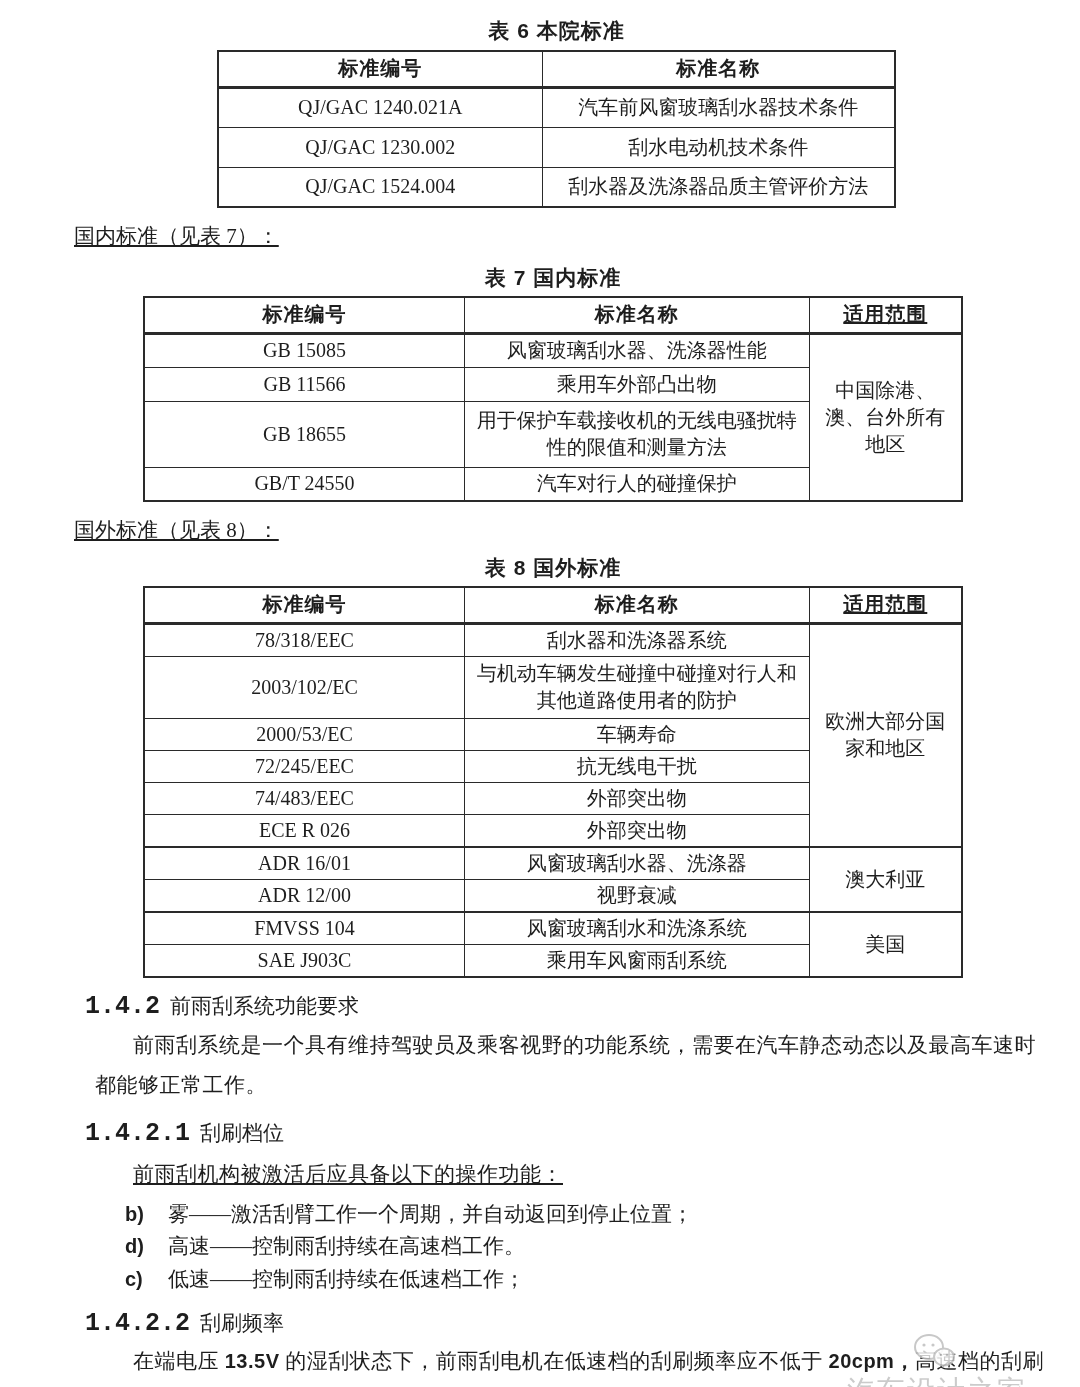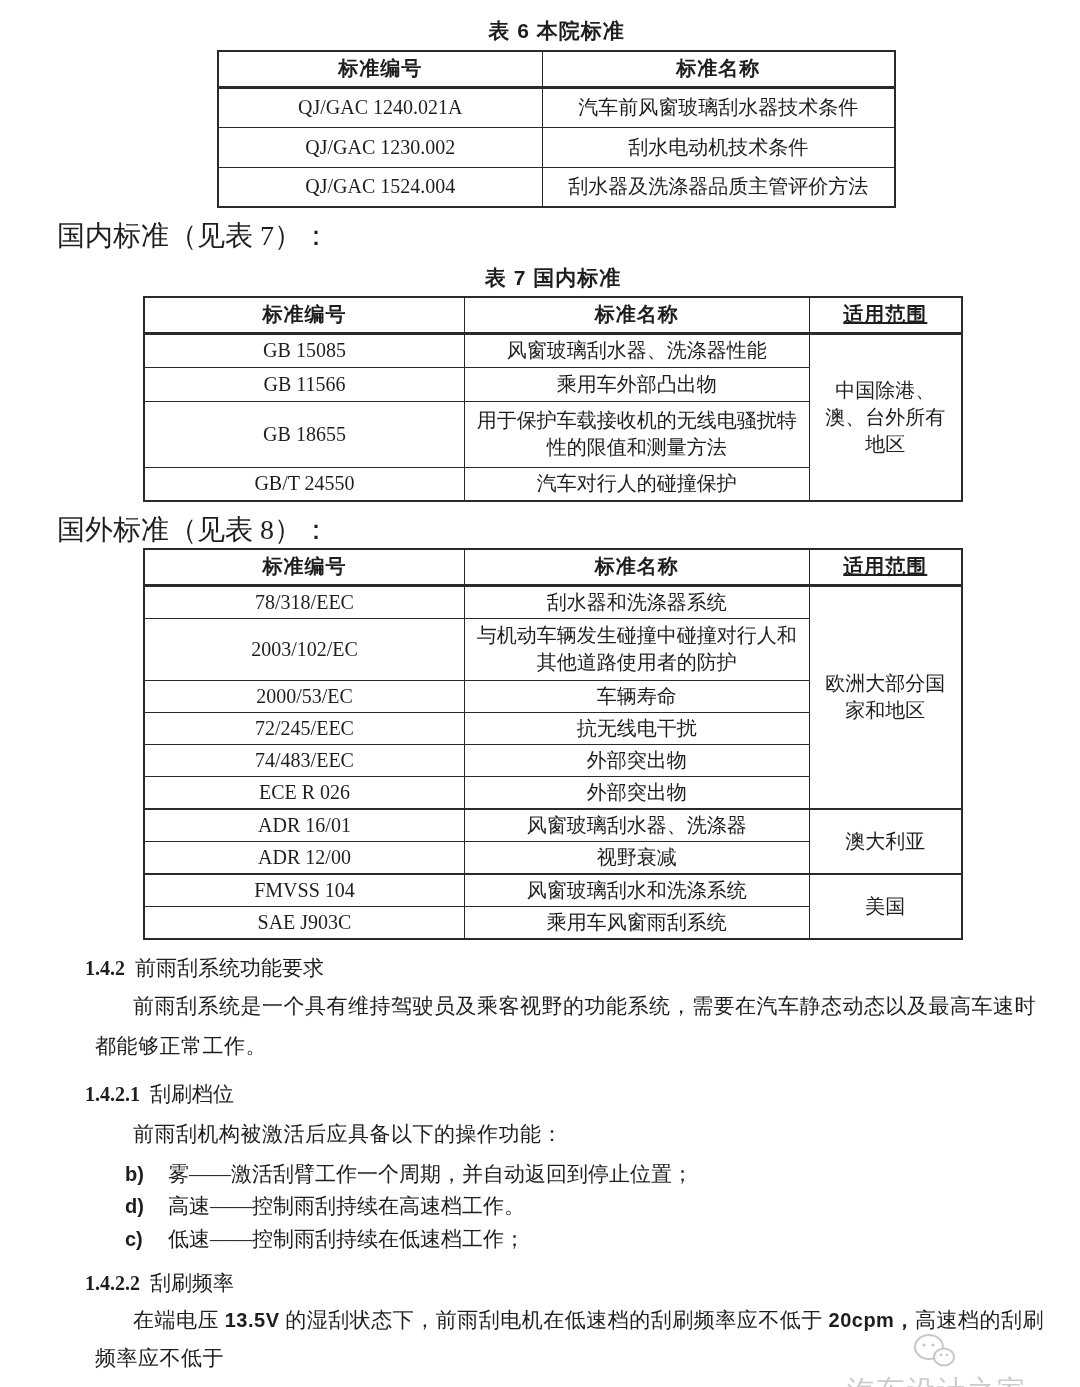--- a/index.html
+++ b/index.html
@@ -48,7 +48,7 @@
   .gsep td { border-top:2.5px solid #2a2a2a; }
 
   
-  .note { margin:15px 0 0 57px; font-size:28px; line-height:26px; }
+  .note { margin:15px 0 0 74px; font-size:21px; line-height:26px;text-decoration:underline; }
   .sec-h {
     margin:14px 0 0 85px; font-size:21px; line-height:28px;
   }

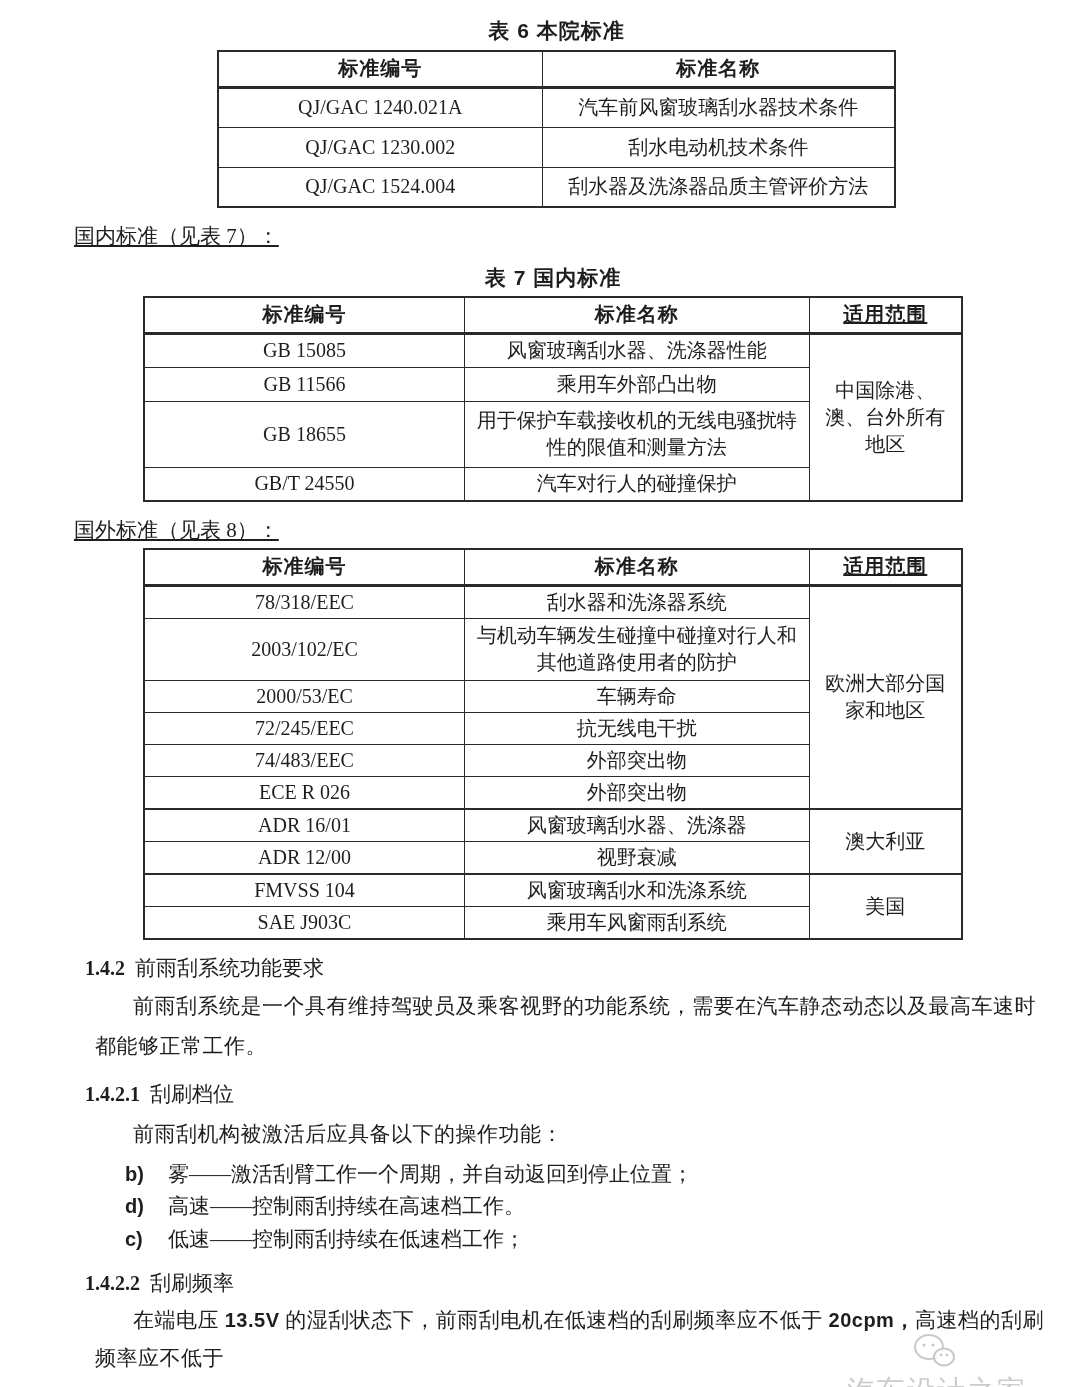--- a/index.html
+++ b/index.html
@@ -144,6 +144,7 @@
 
   <p class="note">国外标准（见表 8）：</p>
 
+  <div class="caption cap8">表 8  国外标准</div>
   <table class="t78 t8">
     <tbody>
       <tr>

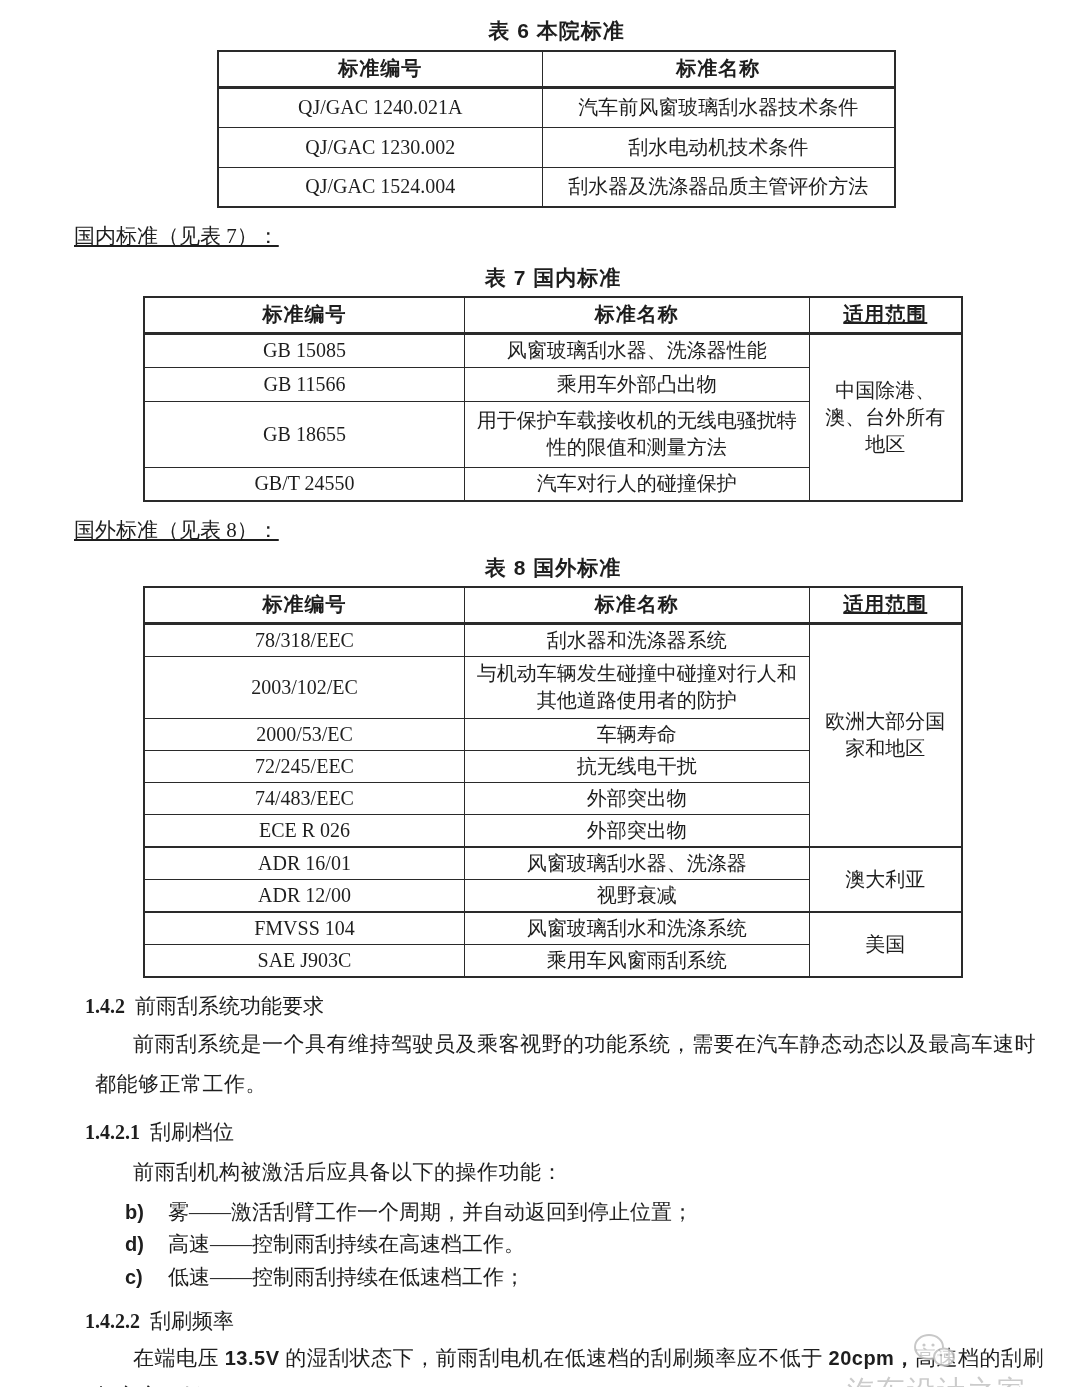--- a/index.html
+++ b/index.html
@@ -53,8 +53,8 @@
     margin:14px 0 0 85px; font-size:21px; line-height:28px;
   }
   .sec-num {
-    font-family:Liberation Serif, serif;
-    font-weight:bold; font-size:20px; margin-right:10px;
+    font-family:Liberation Mono, monospace;
+    font-weight:bold; font-size:25px; margin-right:10px;
   }
   .para {
     margin:4px 30px 0 95px; font-size:21px; line-height:40px;

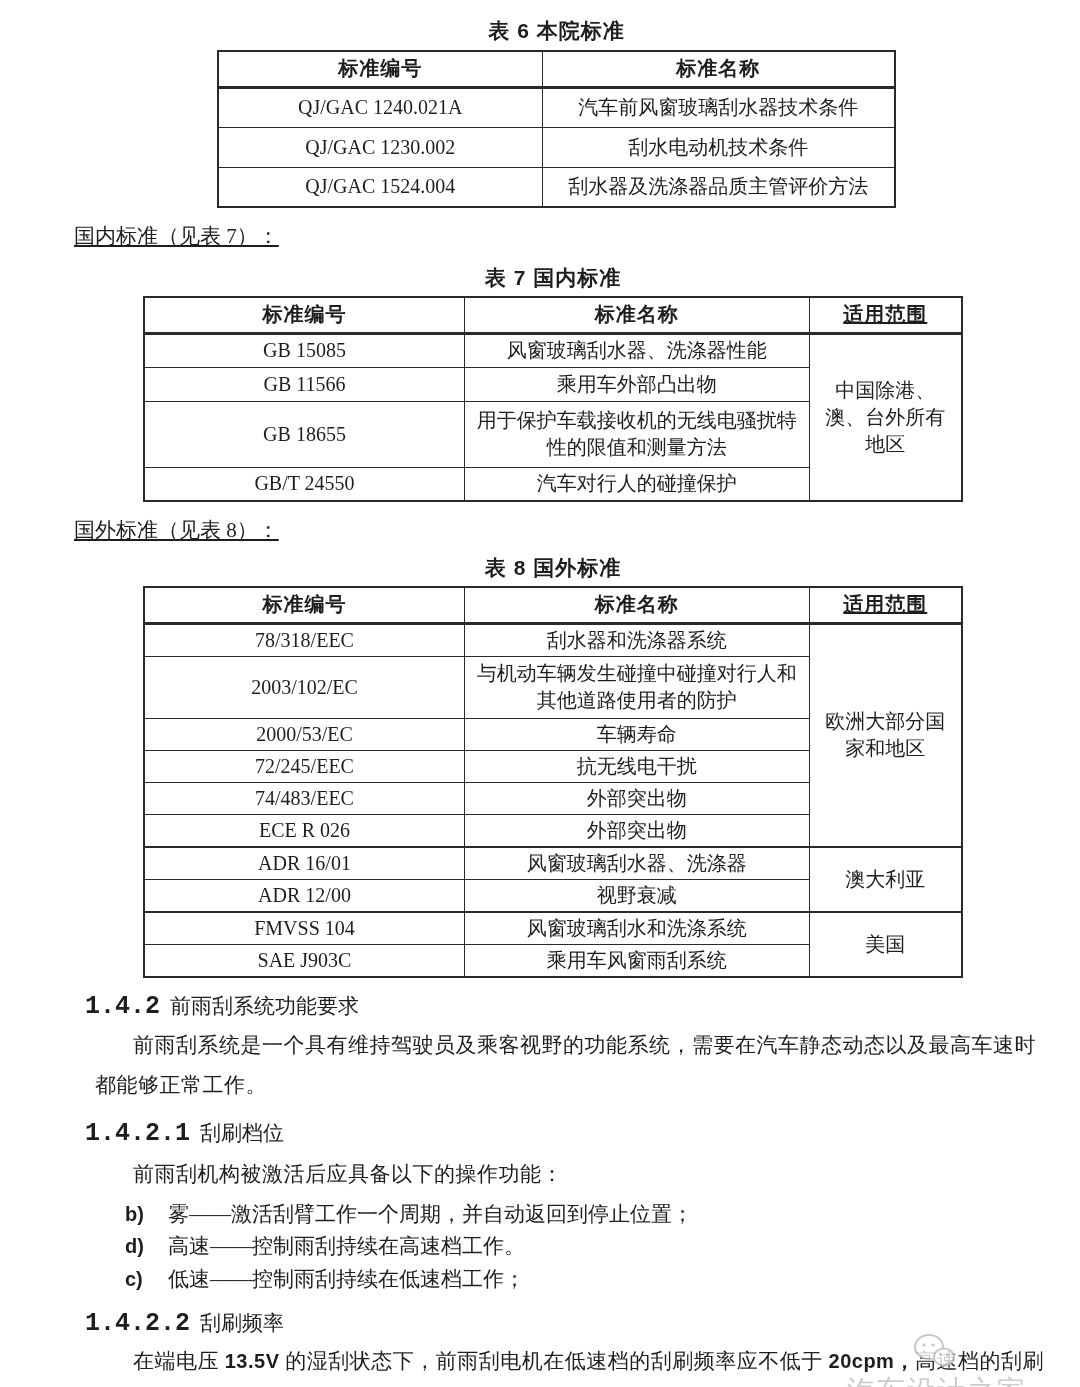--- a/index.html
+++ b/index.html
@@ -60,7 +60,7 @@
     margin:4px 30px 0 95px; font-size:21px; line-height:40px;
     text-indent:38px; letter-spacing:0.5px;
   }
-  .para-intro { line-height:36px; margin-top:8px; }
+  .para-intro { line-height:36px; margin-top:8px;text-decoration:underline; }
   .list { margin:6px 0 0 125px; list-style:none; }
   .list li { font-size:21px; line-height:32.5px; }
   .letter {

